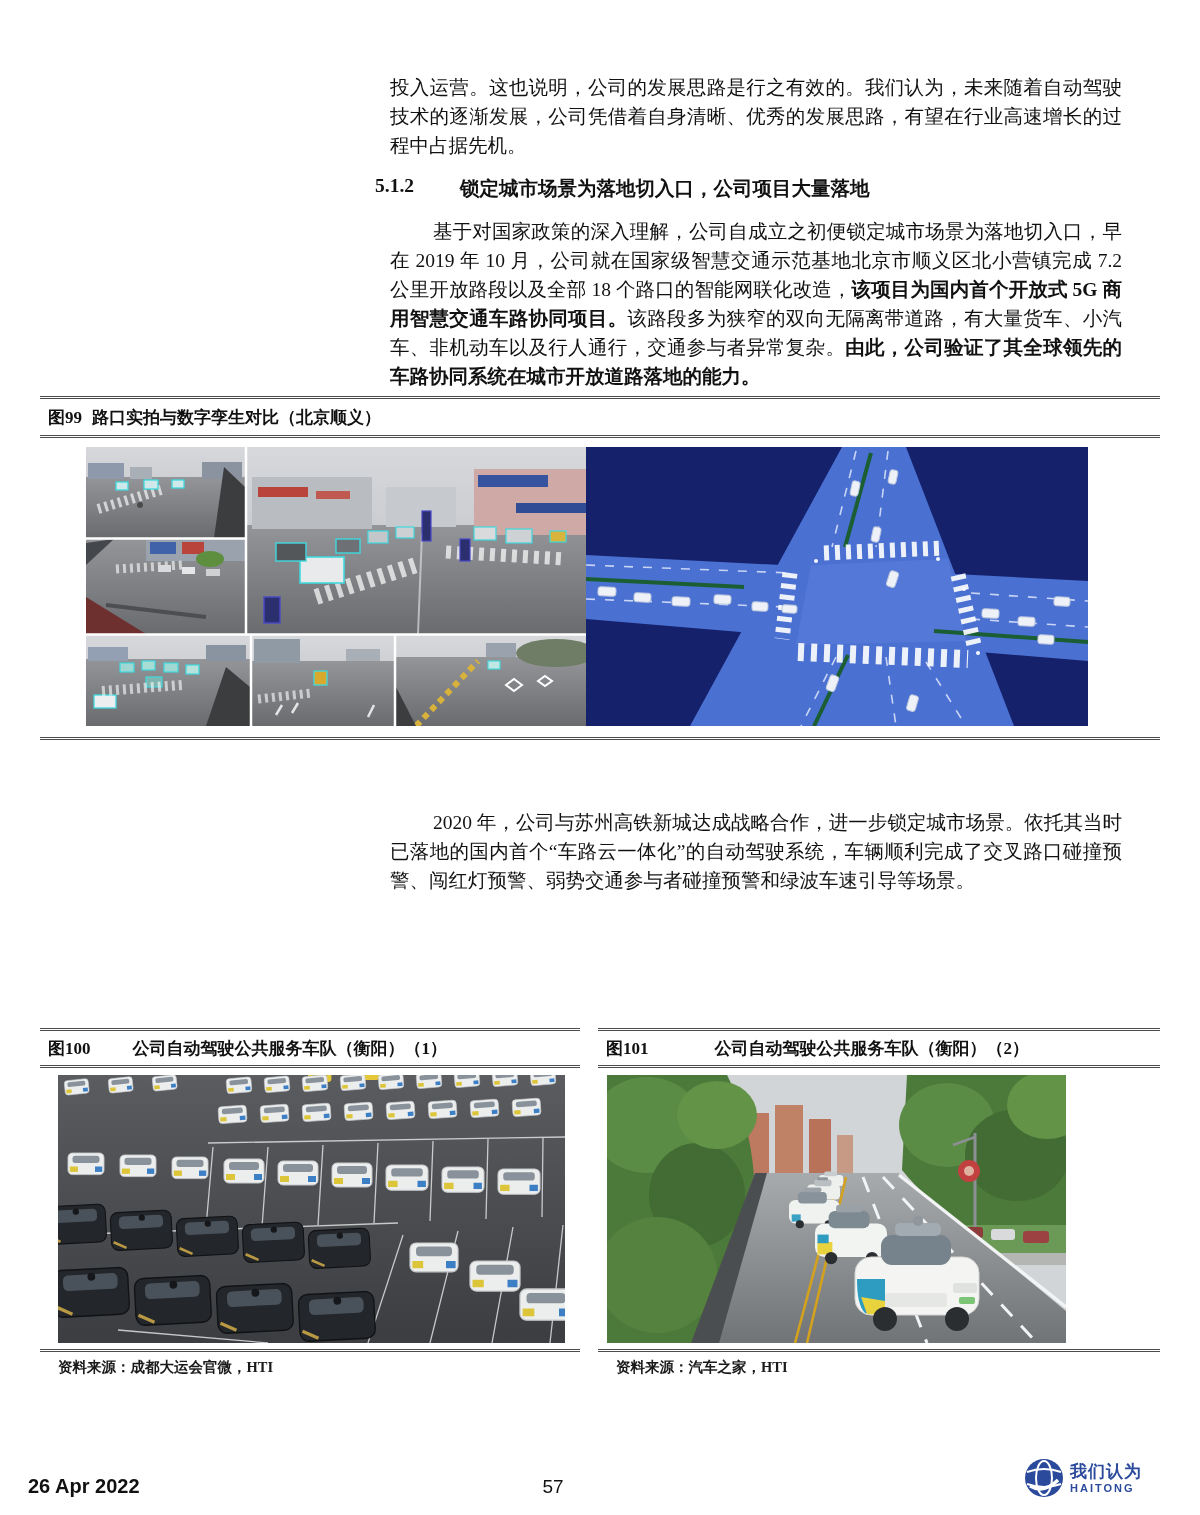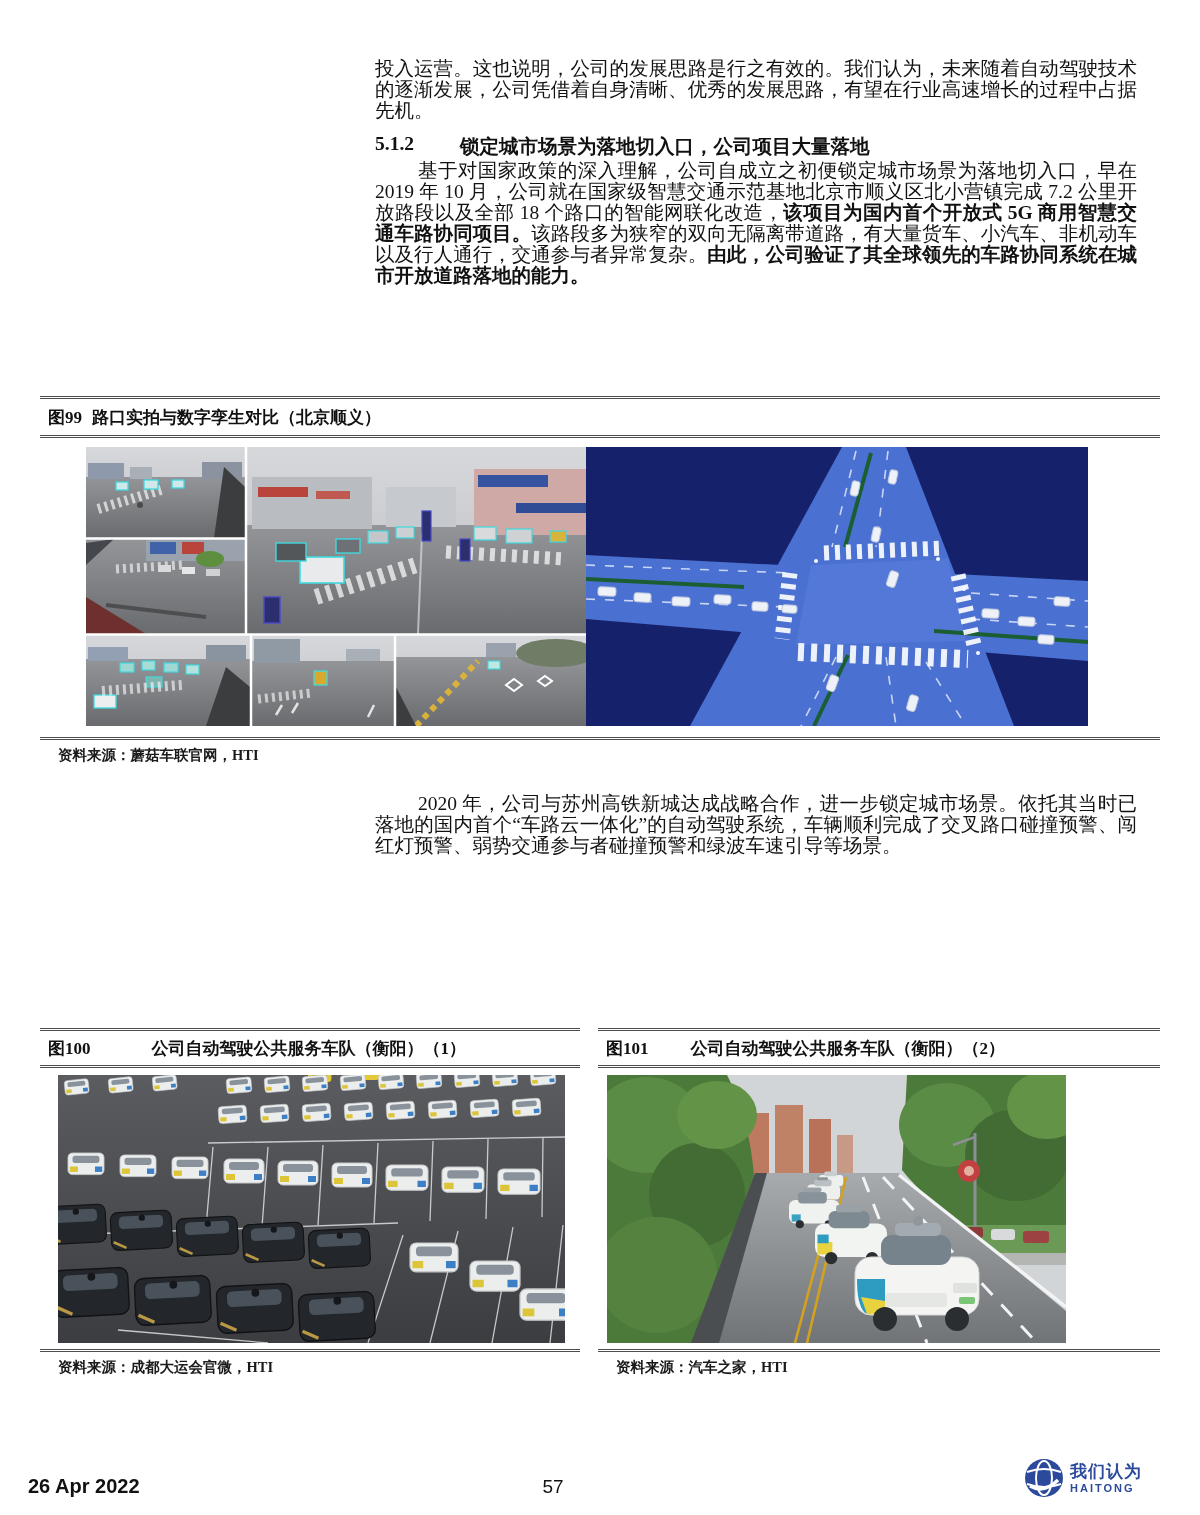--- a/index.html
+++ b/index.html
@@ -10,7 +10,7 @@
   }
   
   .textcol{position:absolute;left:375px;width:762px;}
-  .textcol p{margin:0;font-size:19.5px;line-height:21px;text-align:justify;}
+  .textcol p{margin:15px;font-size:19.5px;line-height:29px;text-align:justify;}
   .indent{text-indent:2.2em;}
   .b{font-weight:bold;}
   .heading{margin-top:12px;font-size:19.5px;font-weight:bold;display:flex;}

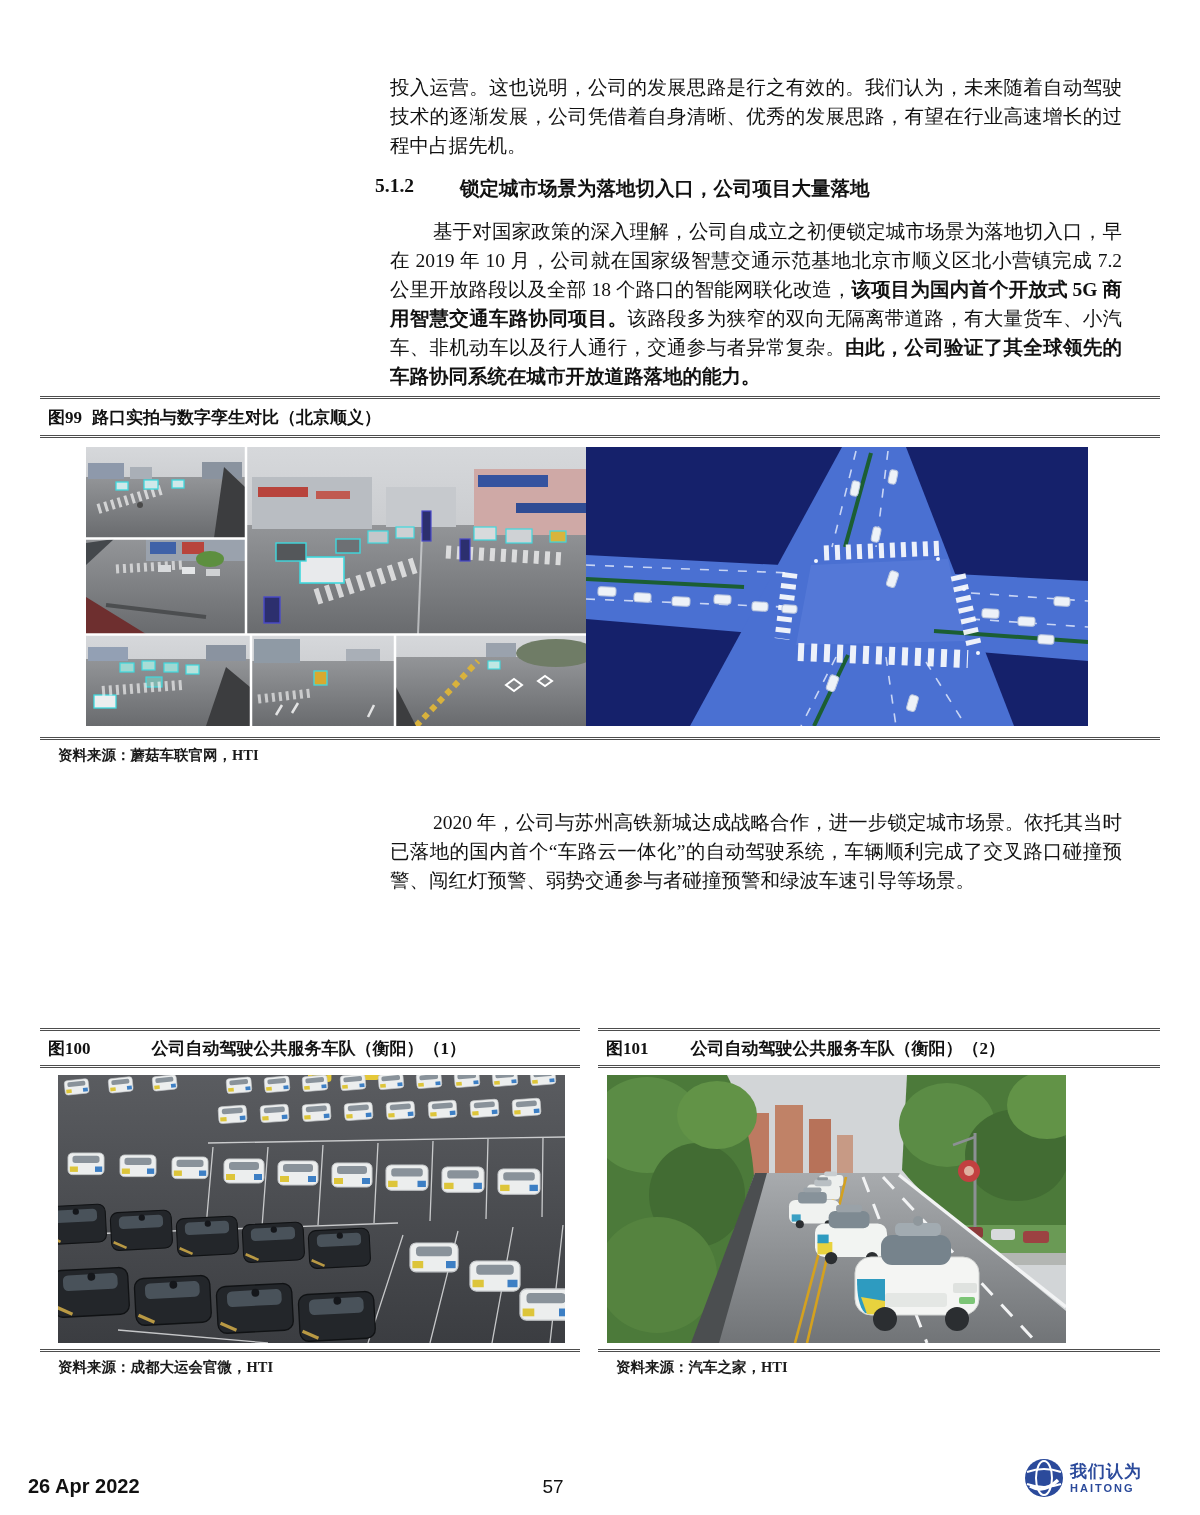--- a/index.html
+++ b/index.html
@@ -235,7 +235,6 @@
     </svg>
   </div>
   <div class="rule" style="margin-top:11px;"></div>
-  <div class="source">资料来源：蘑菇车联官网，HTI</div>
 </div>
 
 <div class="textcol" style="top:793px;">

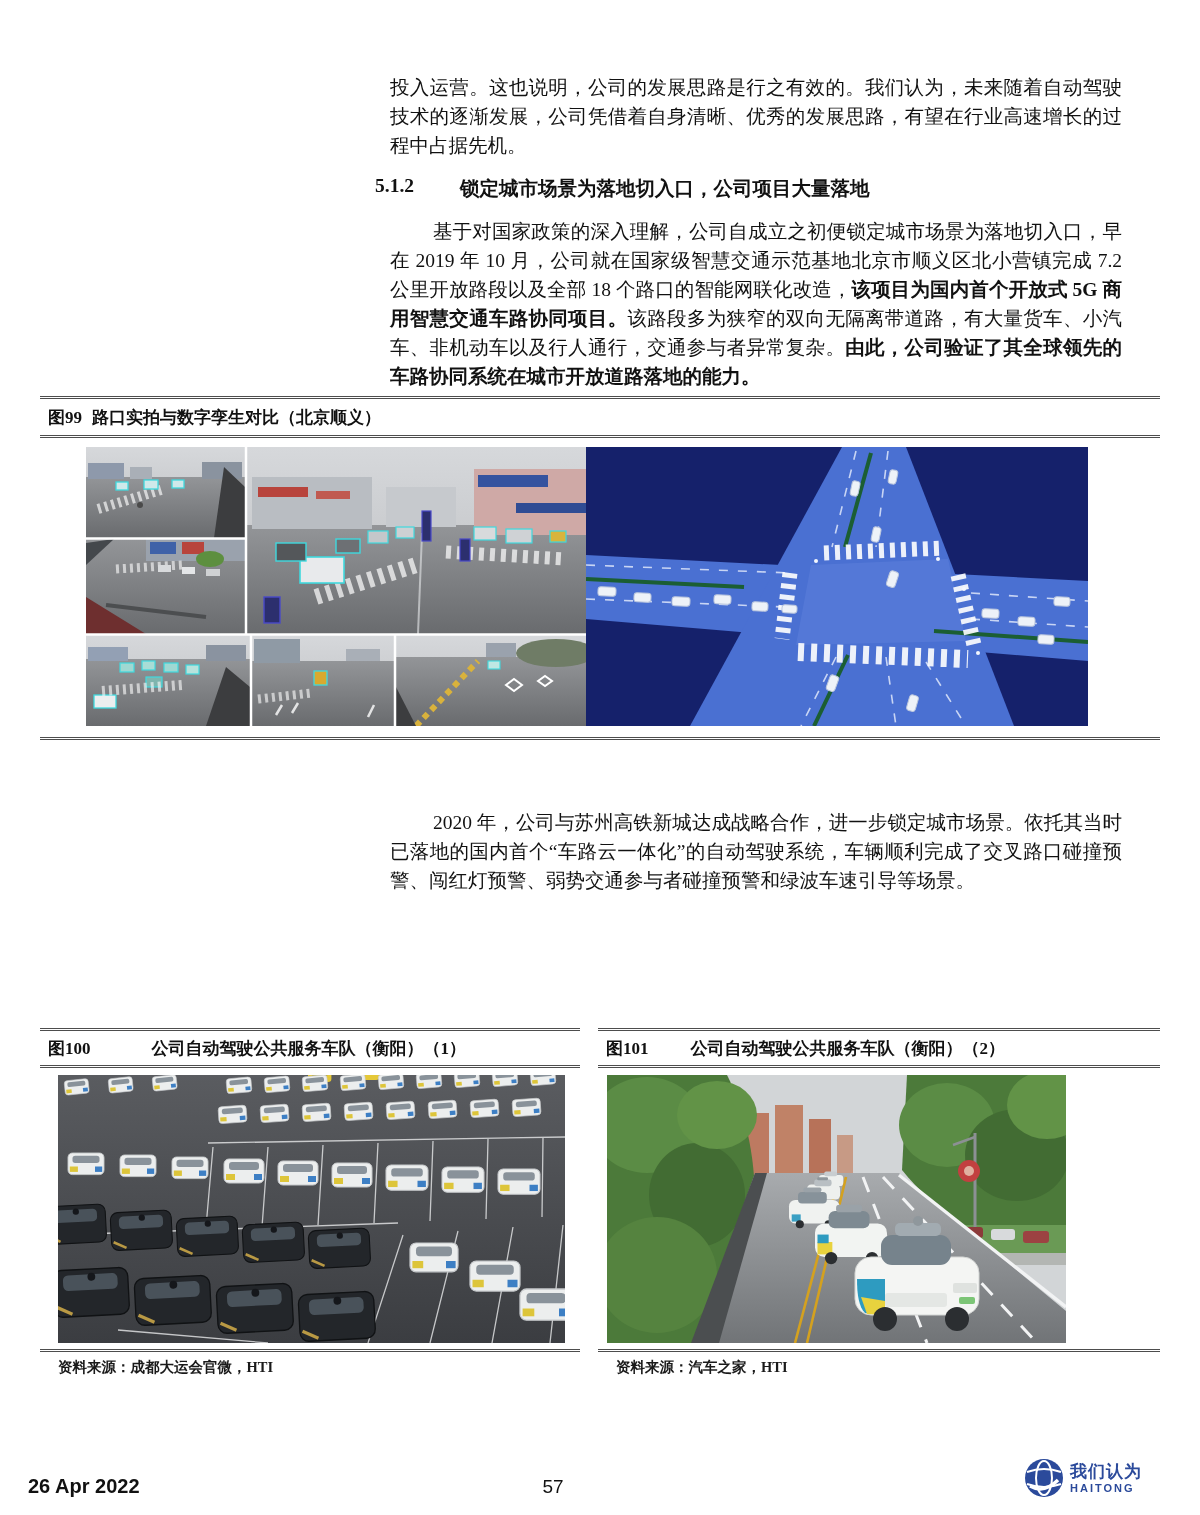--- a/index.html
+++ b/index.html
@@ -243,7 +243,7 @@
 
 <div class="figblock" style="left:40px;top:1028px;width:540px;">
   <div class="rule"></div>
-  <div class="cap" style="height:34px;gap:19px;">
+  <div class="cap" style="height:34px;">
     <span>图100</span>
     <span class="gap42">公司自动驾驶公共服务车队（衡阳）（1）</span>
   </div>

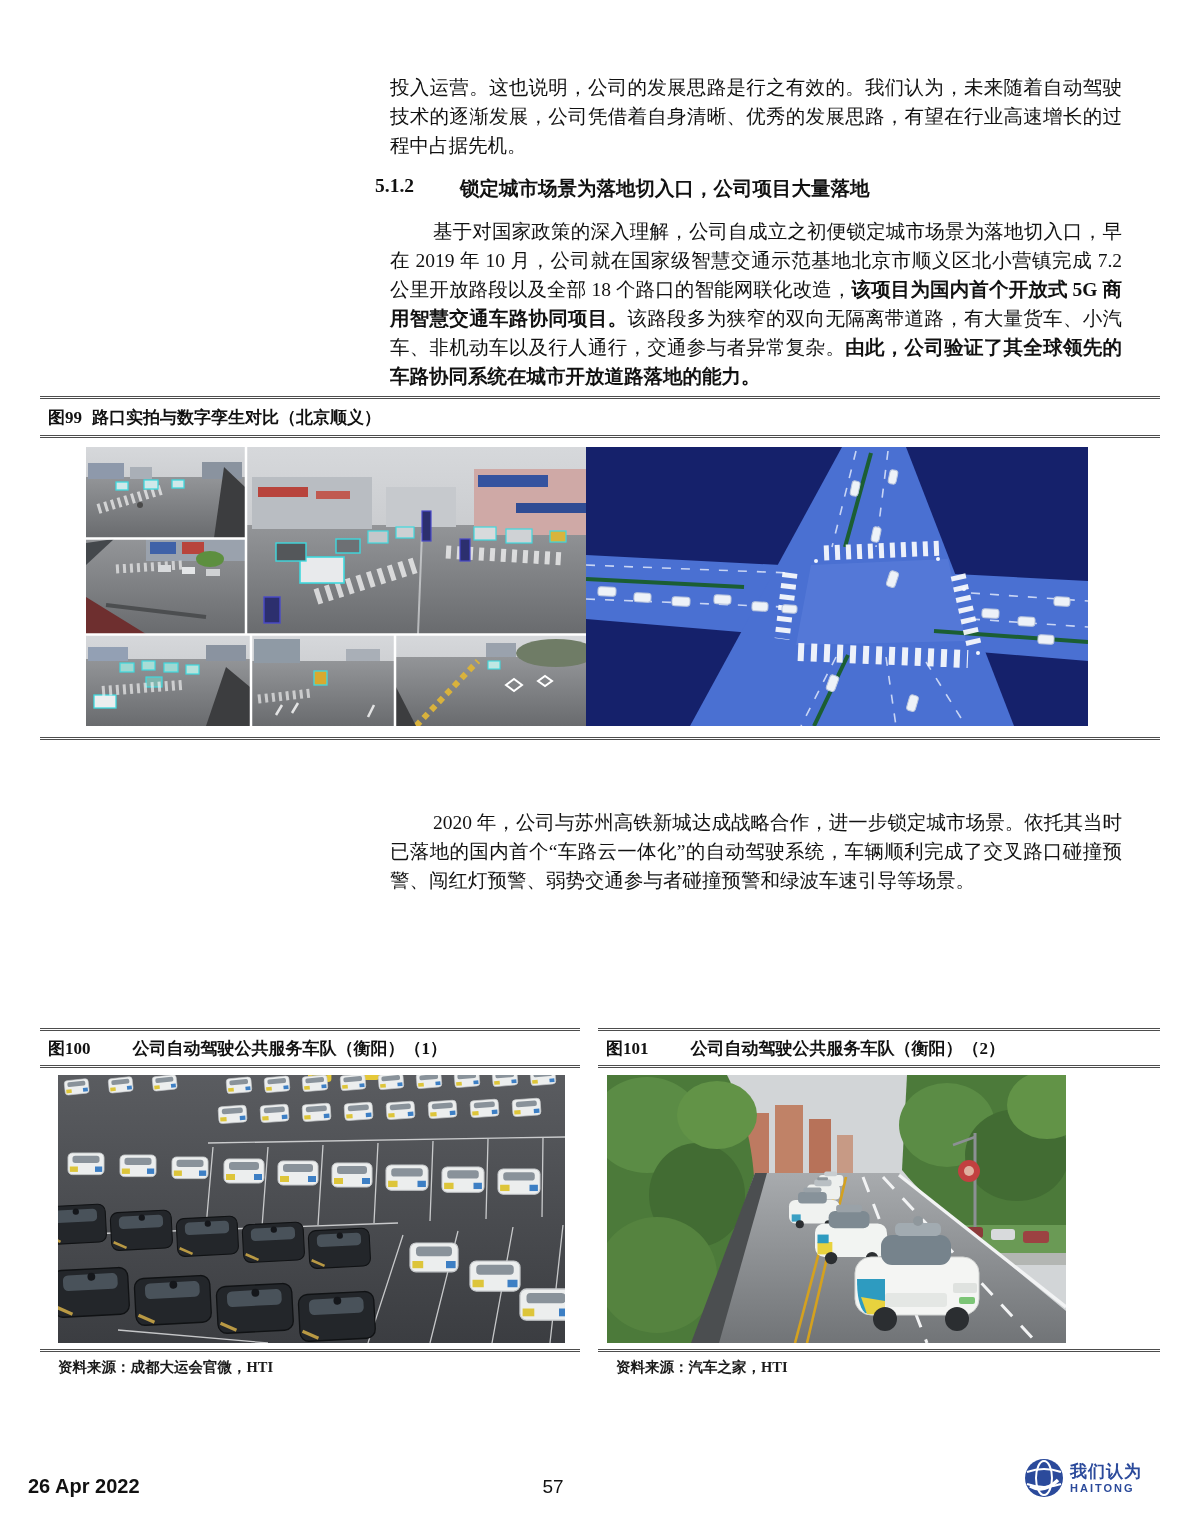--- a/index.html
+++ b/index.html
@@ -338,7 +338,7 @@
 
 <div class="figblock" style="left:598px;top:1028px;width:562px;">
   <div class="rule"></div>
-  <div class="cap" style="height:34px;">
+  <div class="cap" style="height:34px;gap:24px;">
     <span>图101</span>
     <span class="gap42">公司自动驾驶公共服务车队（衡阳）（2）</span>
   </div>

